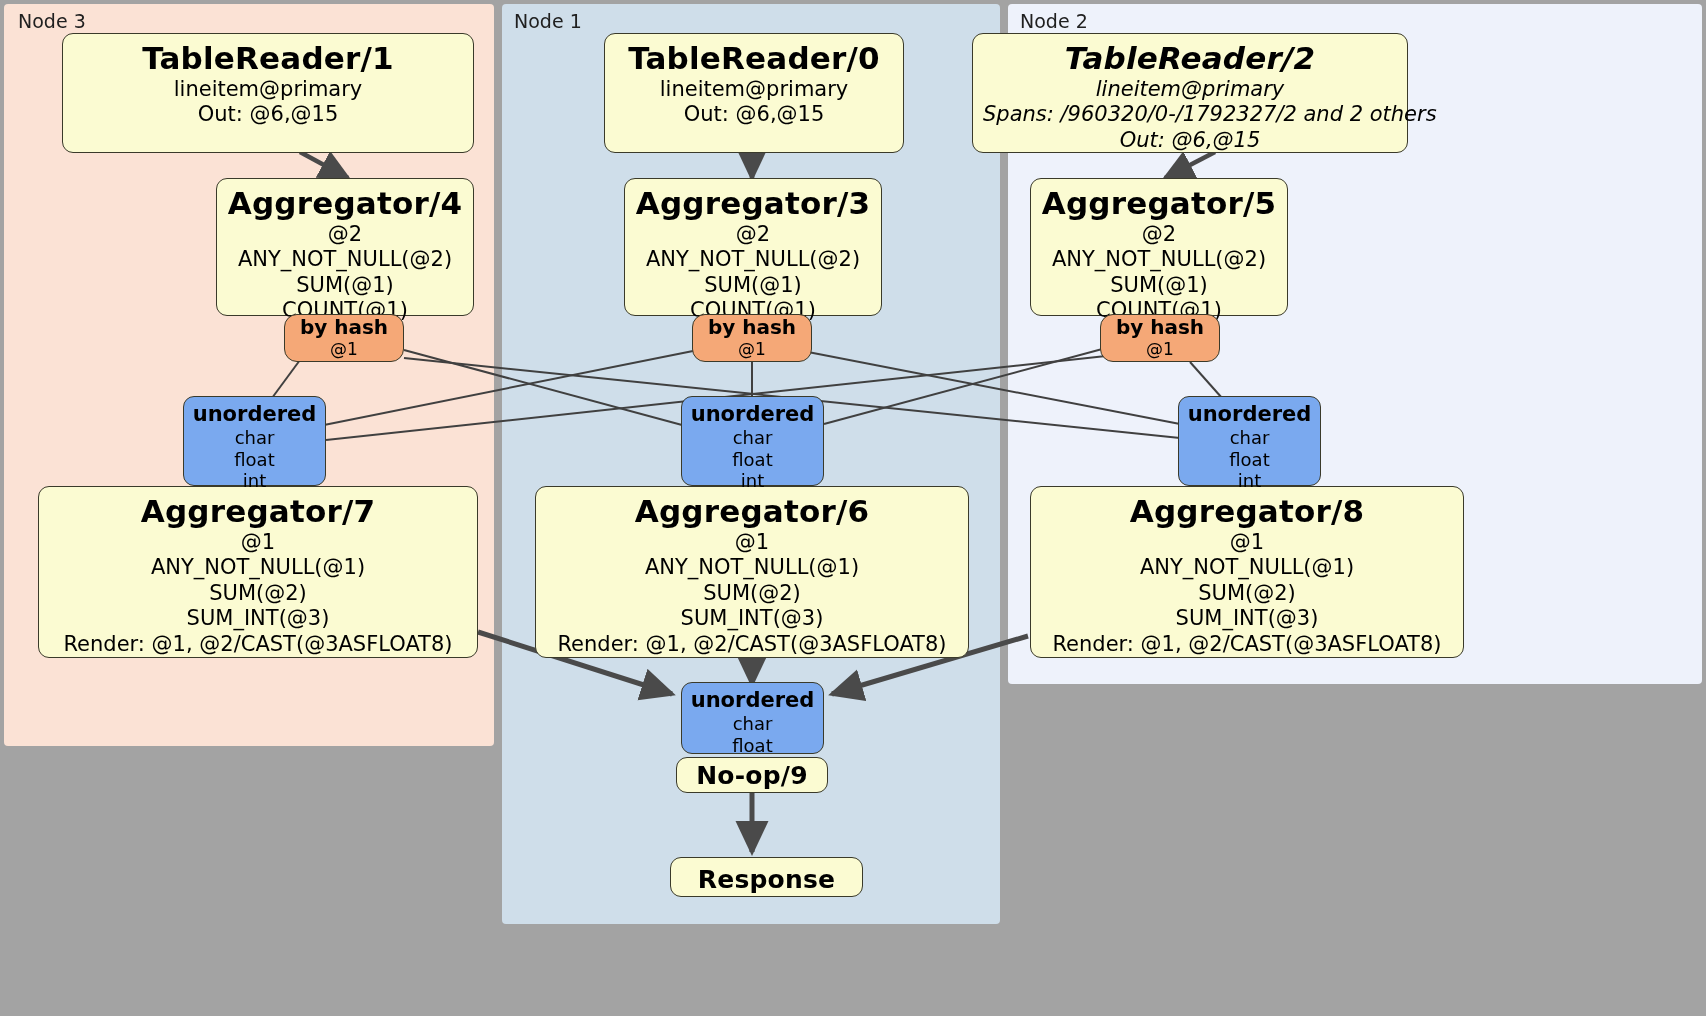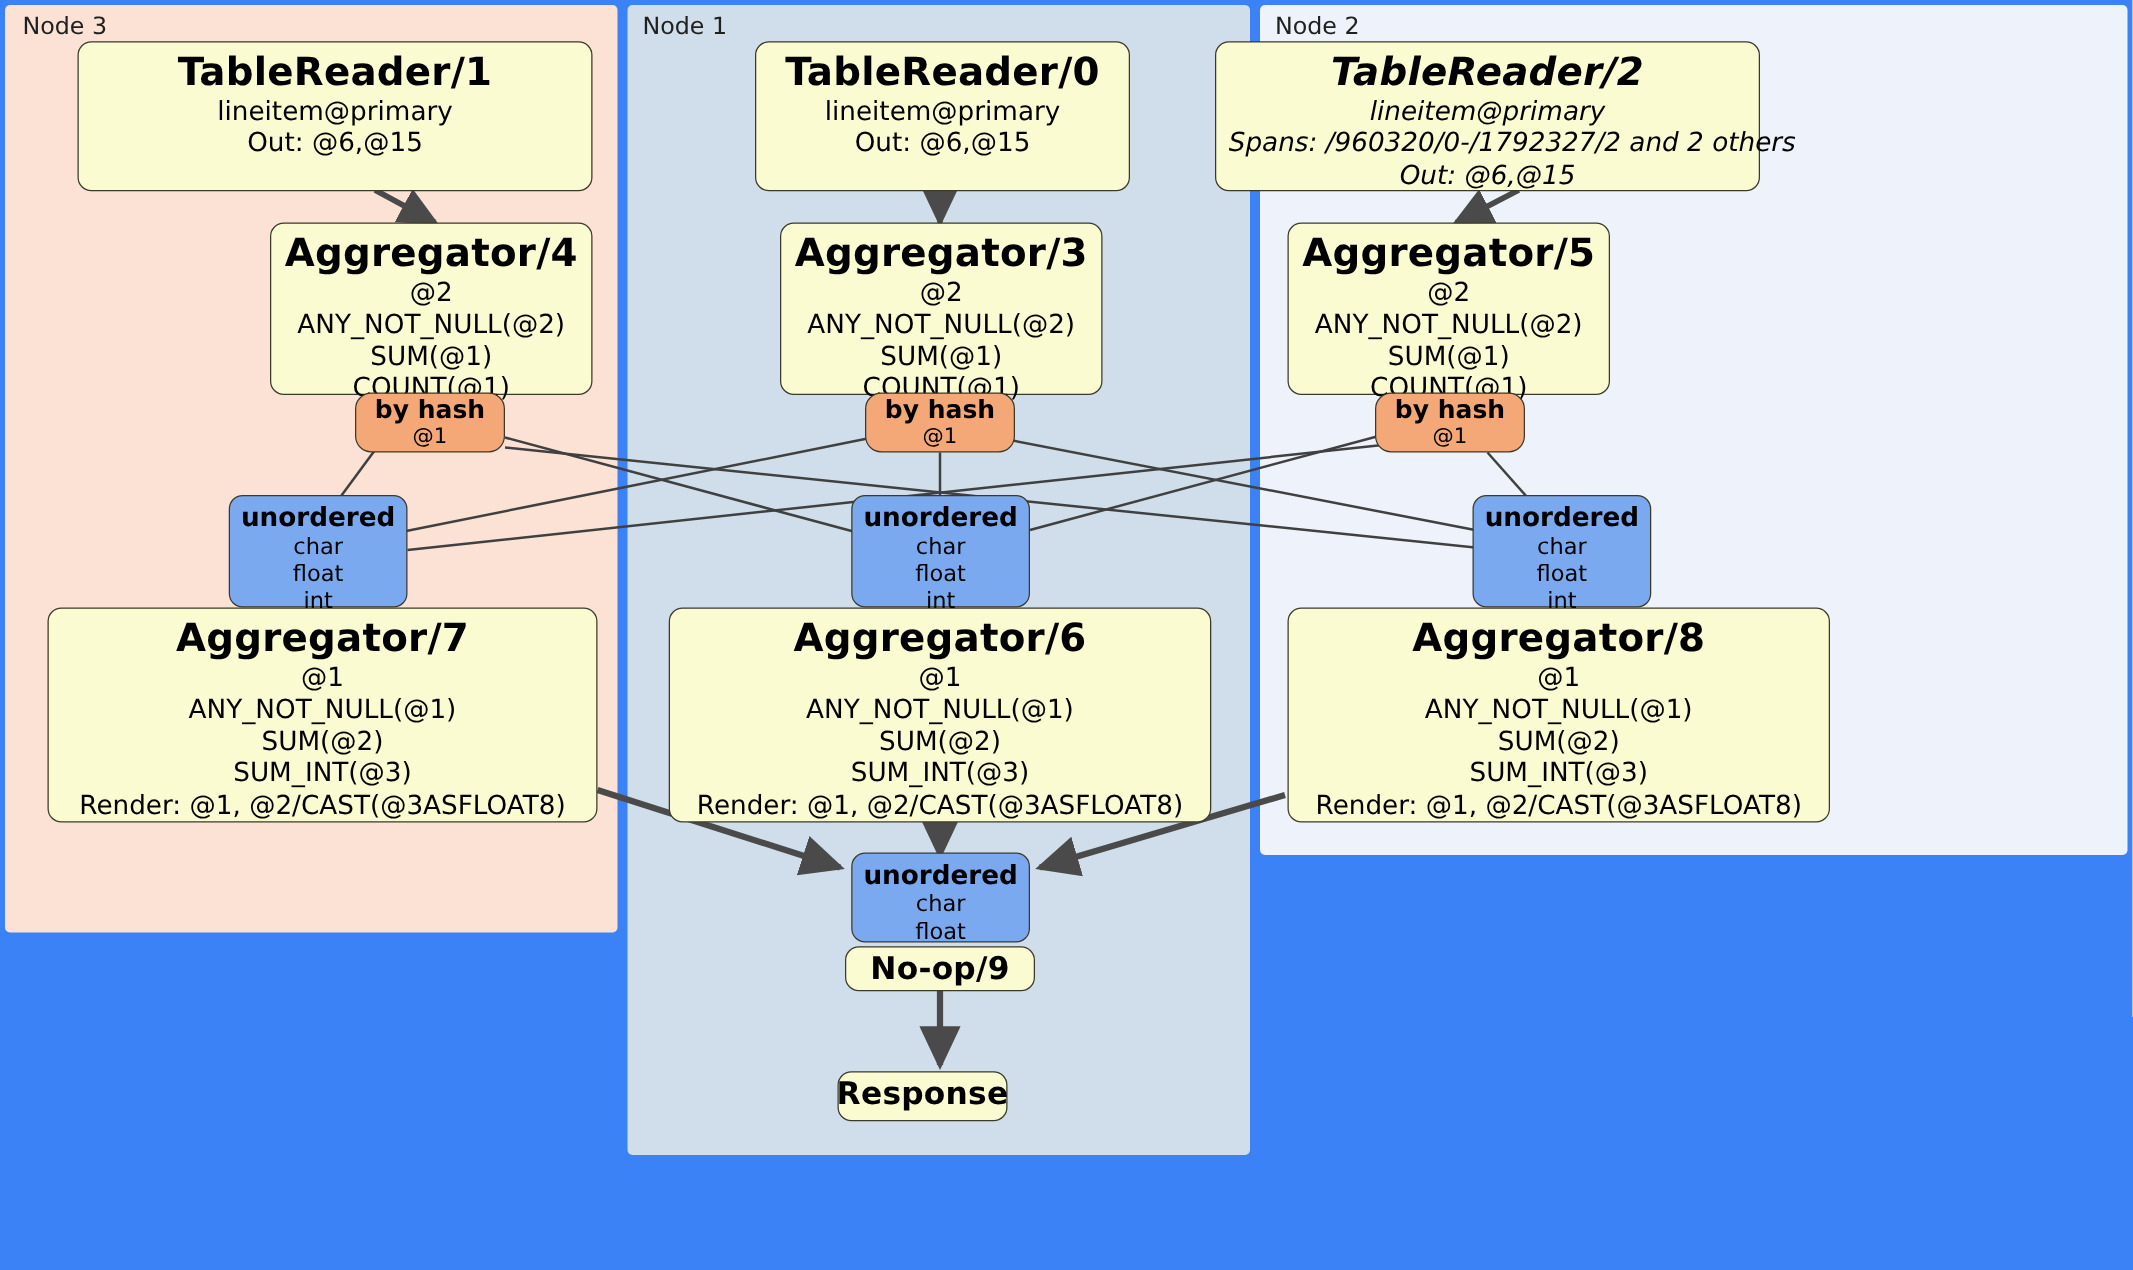--- a/index.html
+++ b/index.html
@@ -15,7 +15,7 @@
     width: 1706px;
     height: 1016px;
     overflow: hidden;
-    background: #3b82f6;
+    background: #a3a3a3;
   }
   
   .node-panel {

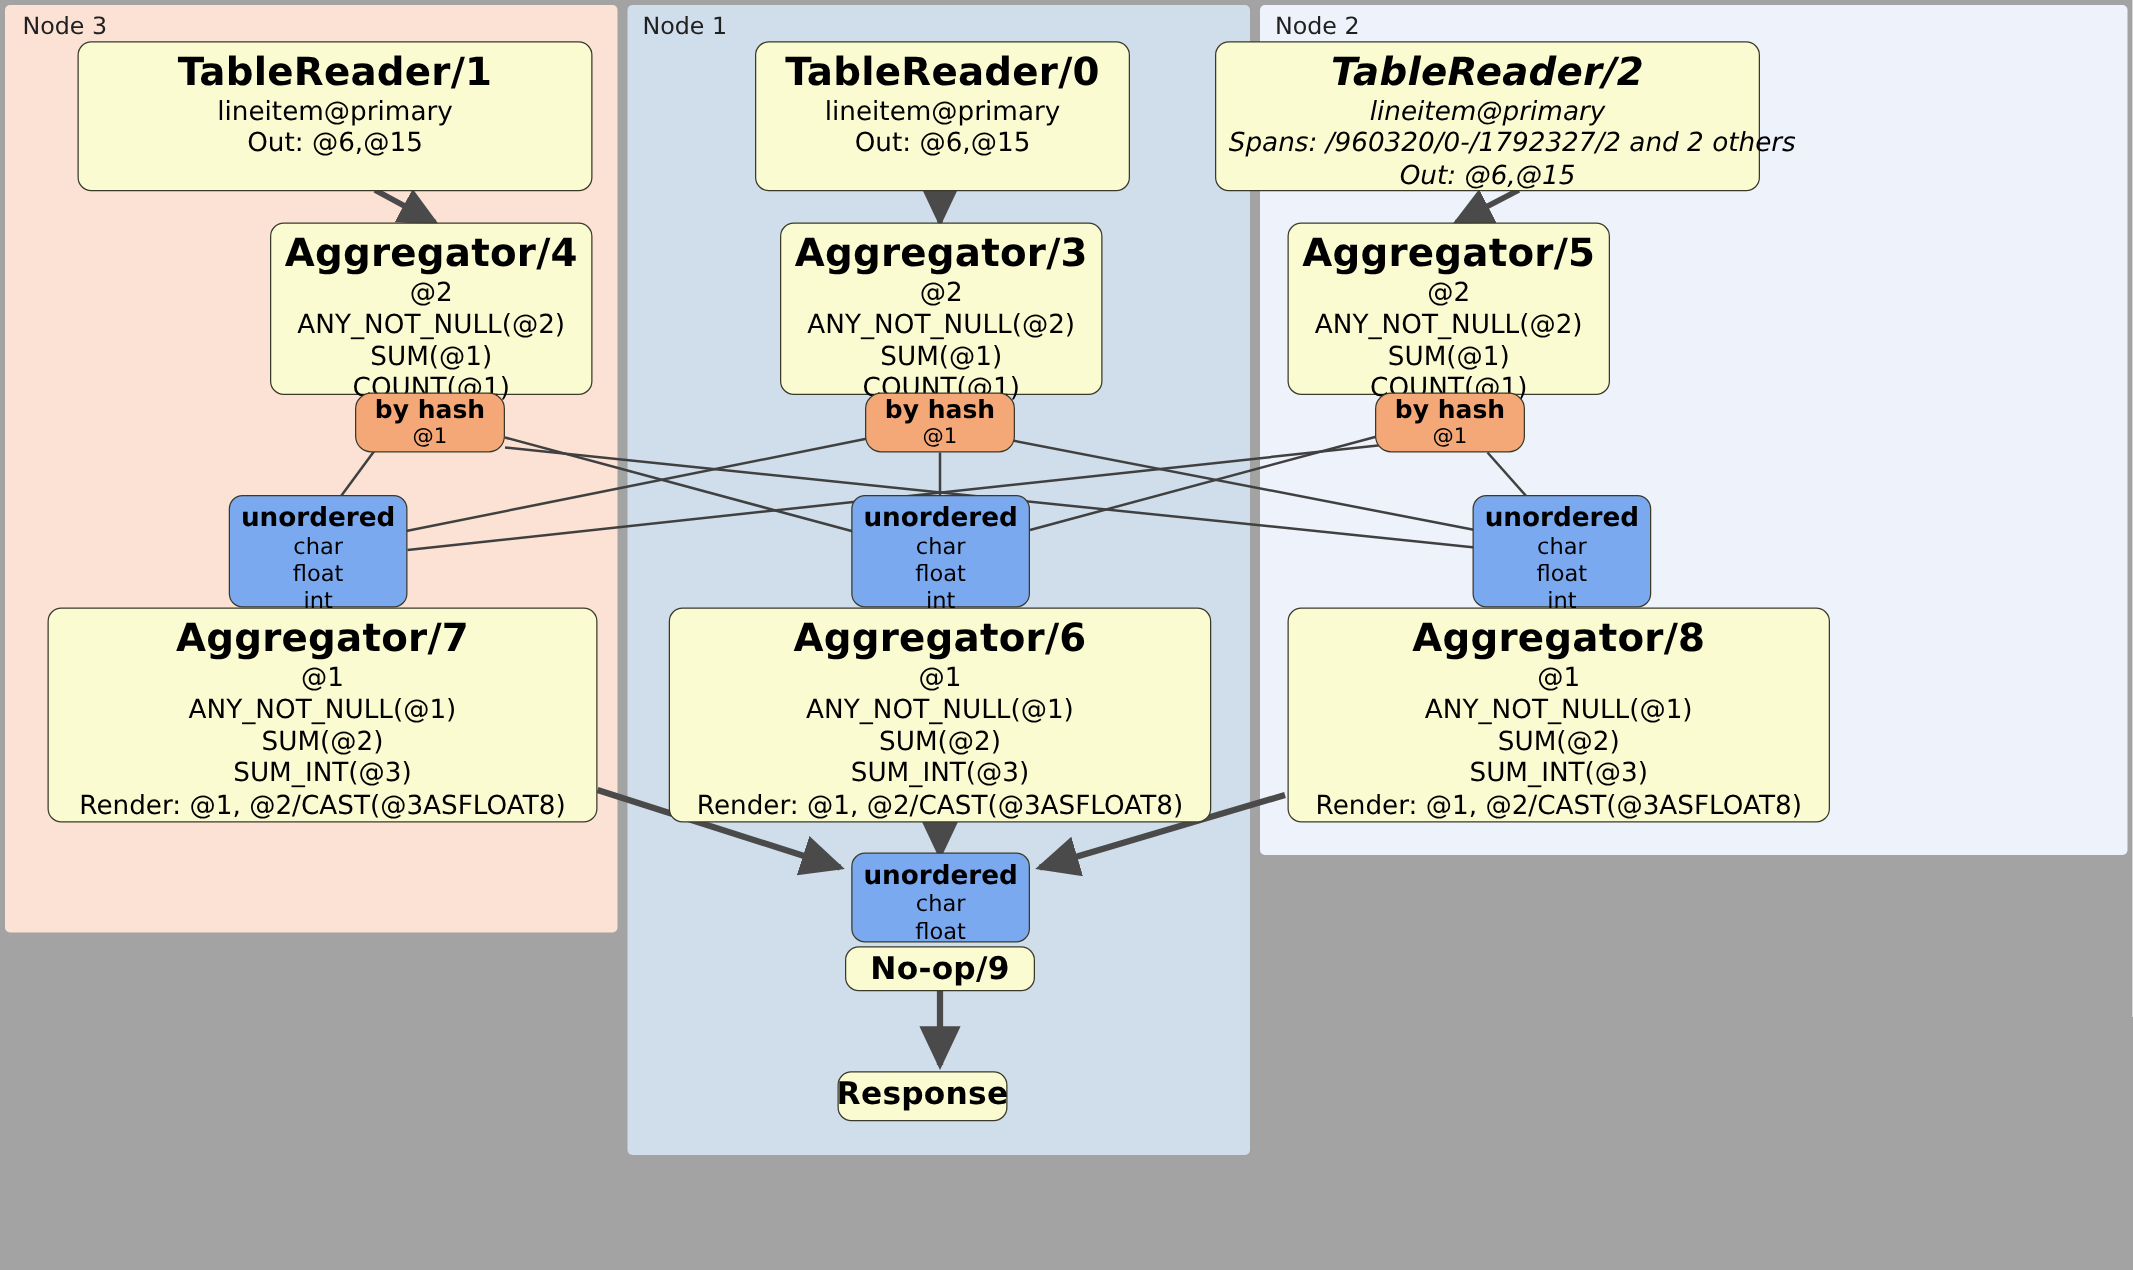--- a/index.html
+++ b/index.html
@@ -62,7 +62,7 @@
   
   .proc.compact {
     display: flex;
-    align-items: flex-start;
+    align-items: flex-end;
     justify-content: center;
     padding: 2px 14px;
   }

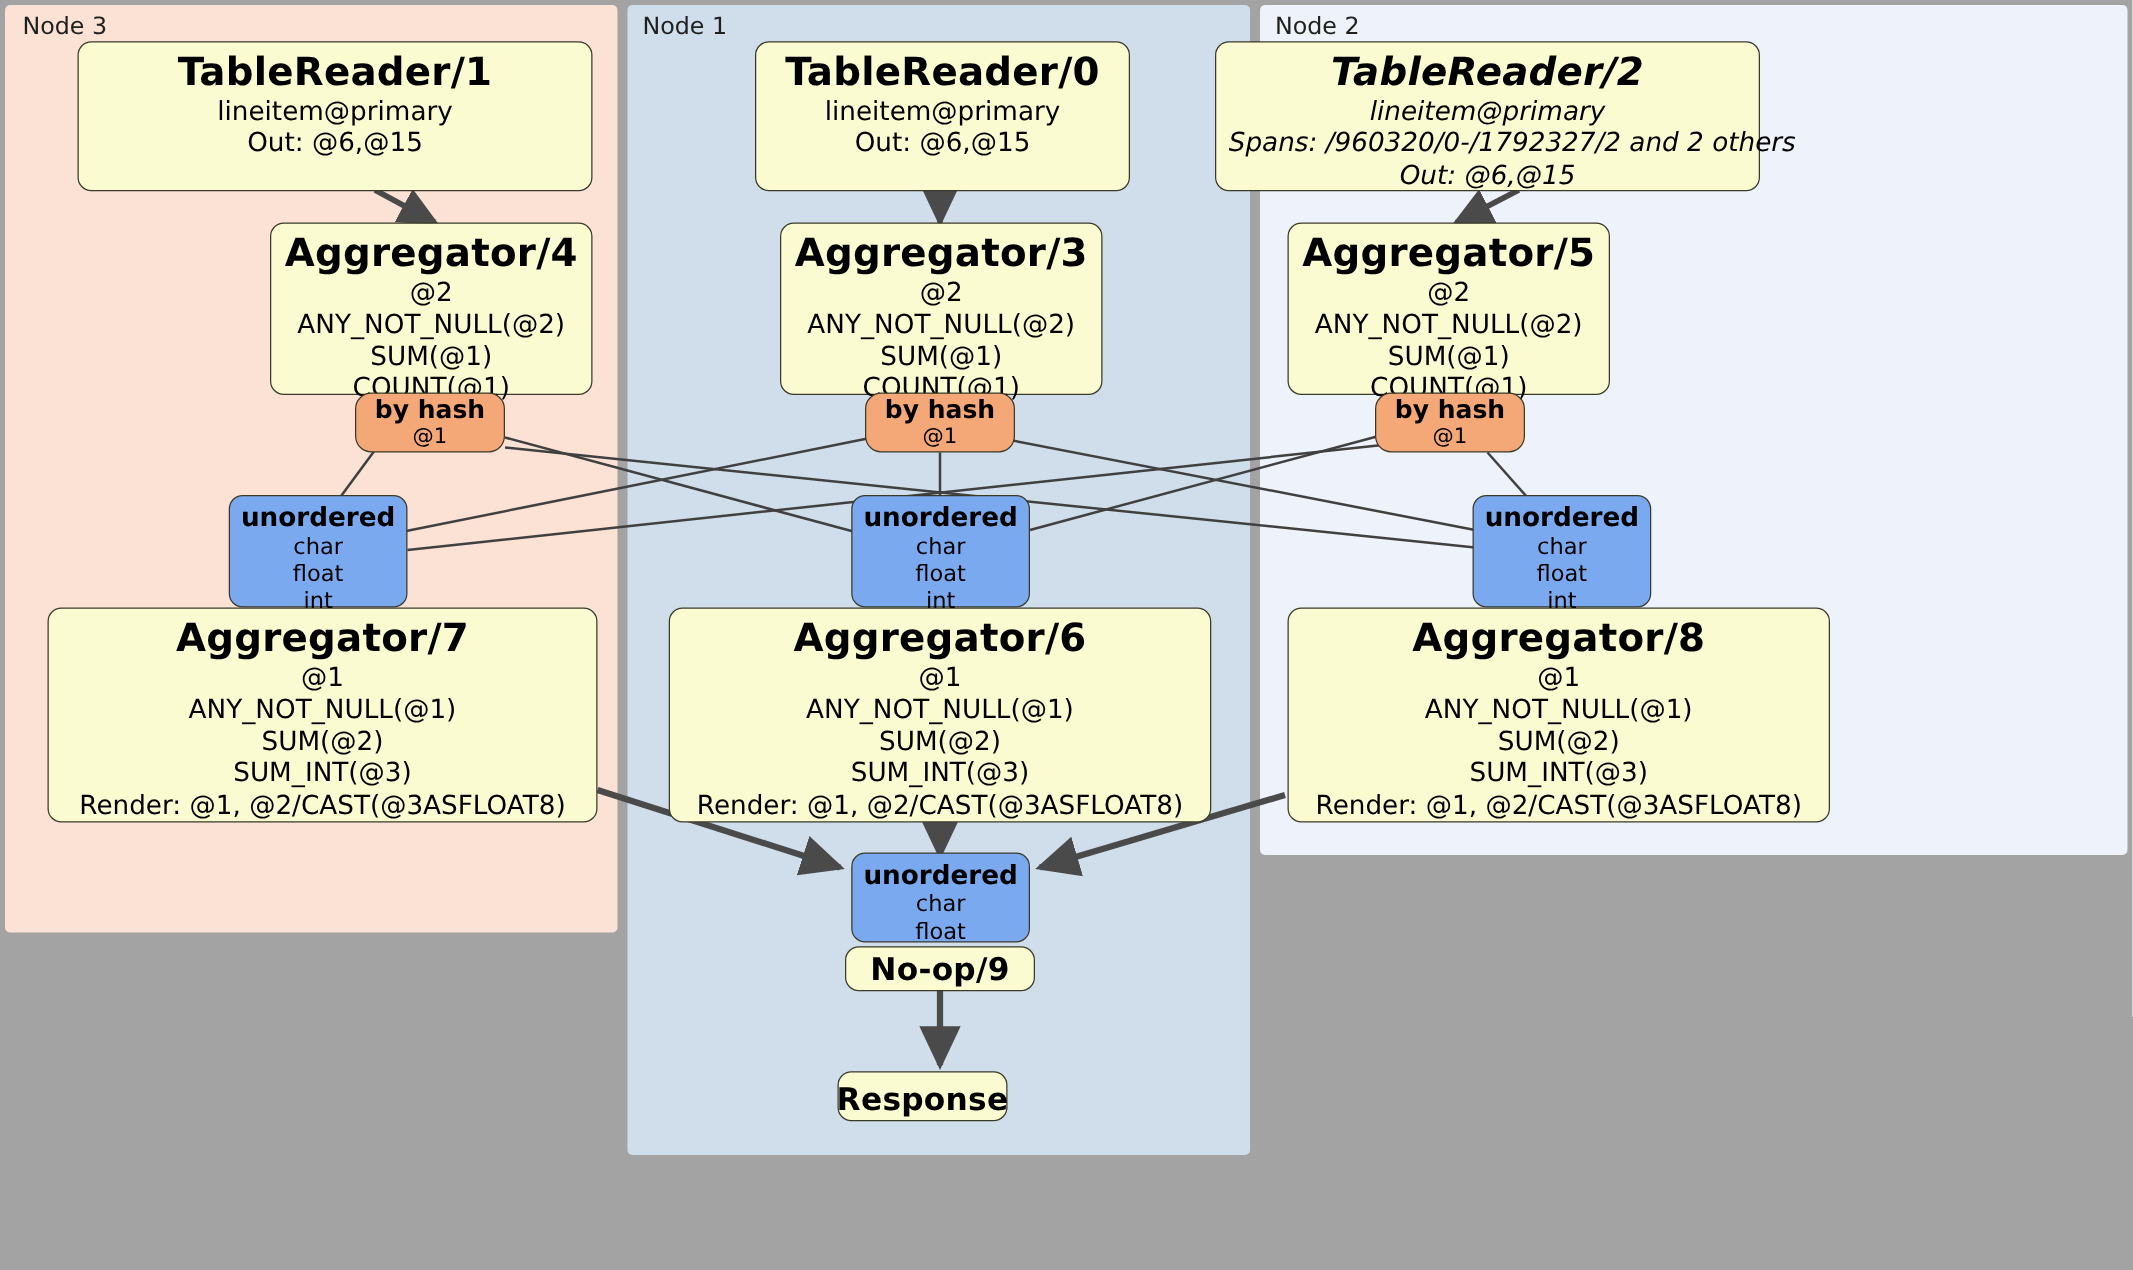--- a/index.html
+++ b/index.html
@@ -278,7 +278,7 @@
     <div class="title">No-op/9</div>
   </div>
 
-  <div class="proc compact" style="left:670px; top:857px; width:136px; height:40px;">
+  <div class="proc compact" style="left:670px; top:857px; width:193px; height:40px;">
     <div class="title">Response</div>
   </div>
 

